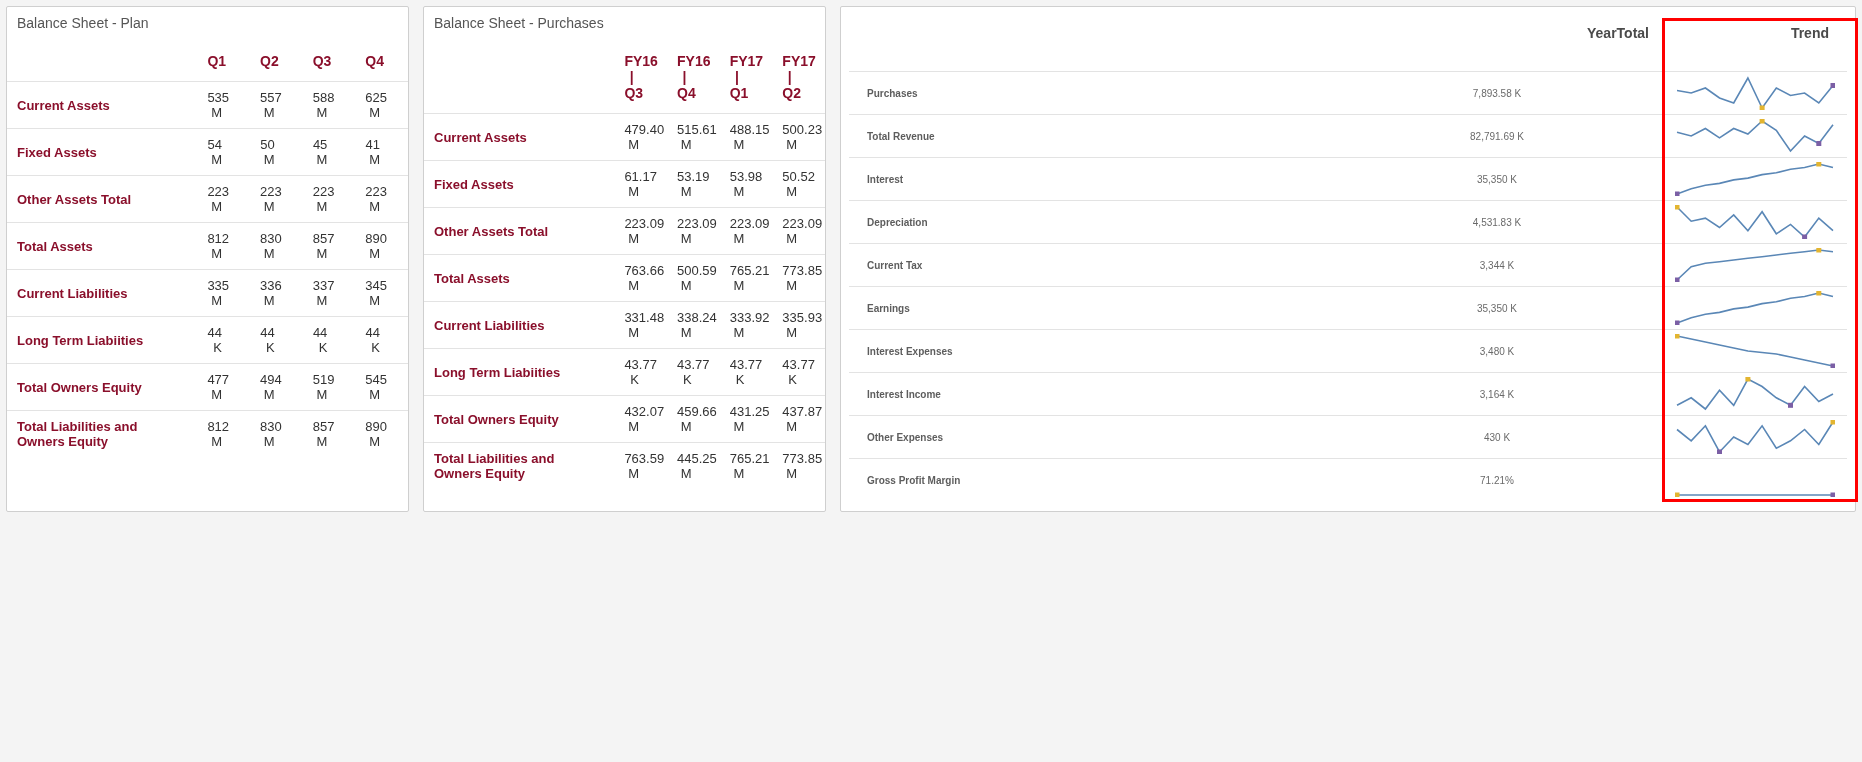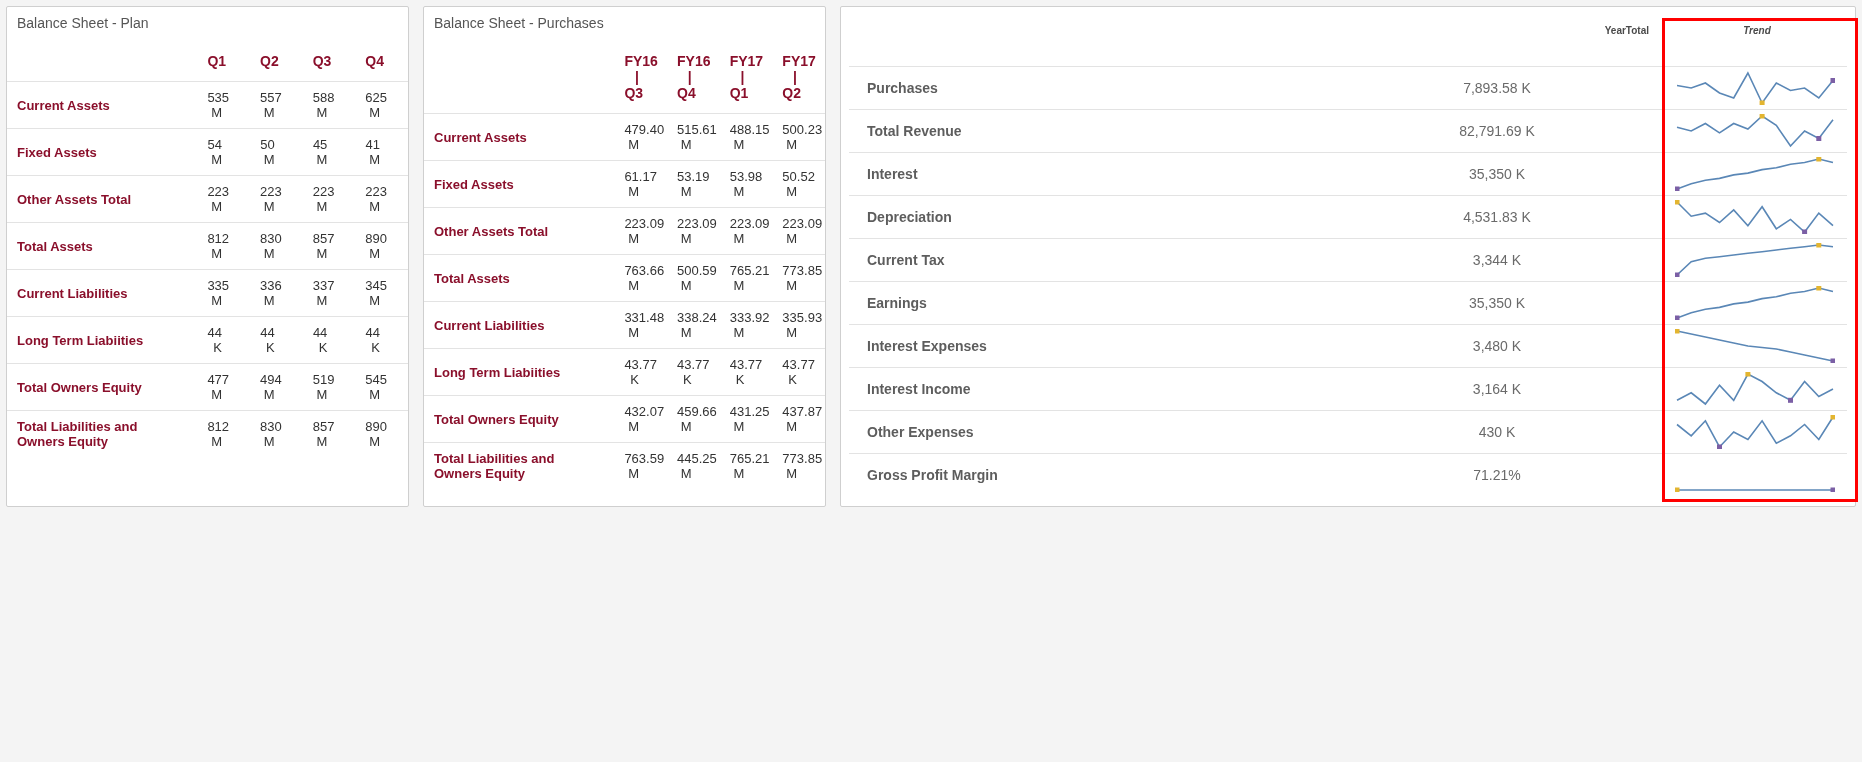--- a/index.html
+++ b/index.html
@@ -33,7 +33,7 @@
   table.sp col.lbl{width:auto;}
   table.sp col.val{width:340px;}
   table.sp col.trend{width:180px;}
-  table.sp th{font-size:10px;color:#4a4a4a;font-weight:700;text-align:right;padding:0 18px 30px 18px;margin-top:12px;}
+  table.sp th{font-size:14px;color:#4a4a4a;font-weight:700;text-align:right;padding:0 18px 30px 18px;margin-top:12px;}
   table.sp th.trend-h{text-align:center;font-style:italic;}
   table.sp td{font-size:14px;padding:12px 18px;border-top:1px solid var(--border);vertical-align:middle;}
   table.sp td.lbl{color:var(--grey-label);font-weight:700;}

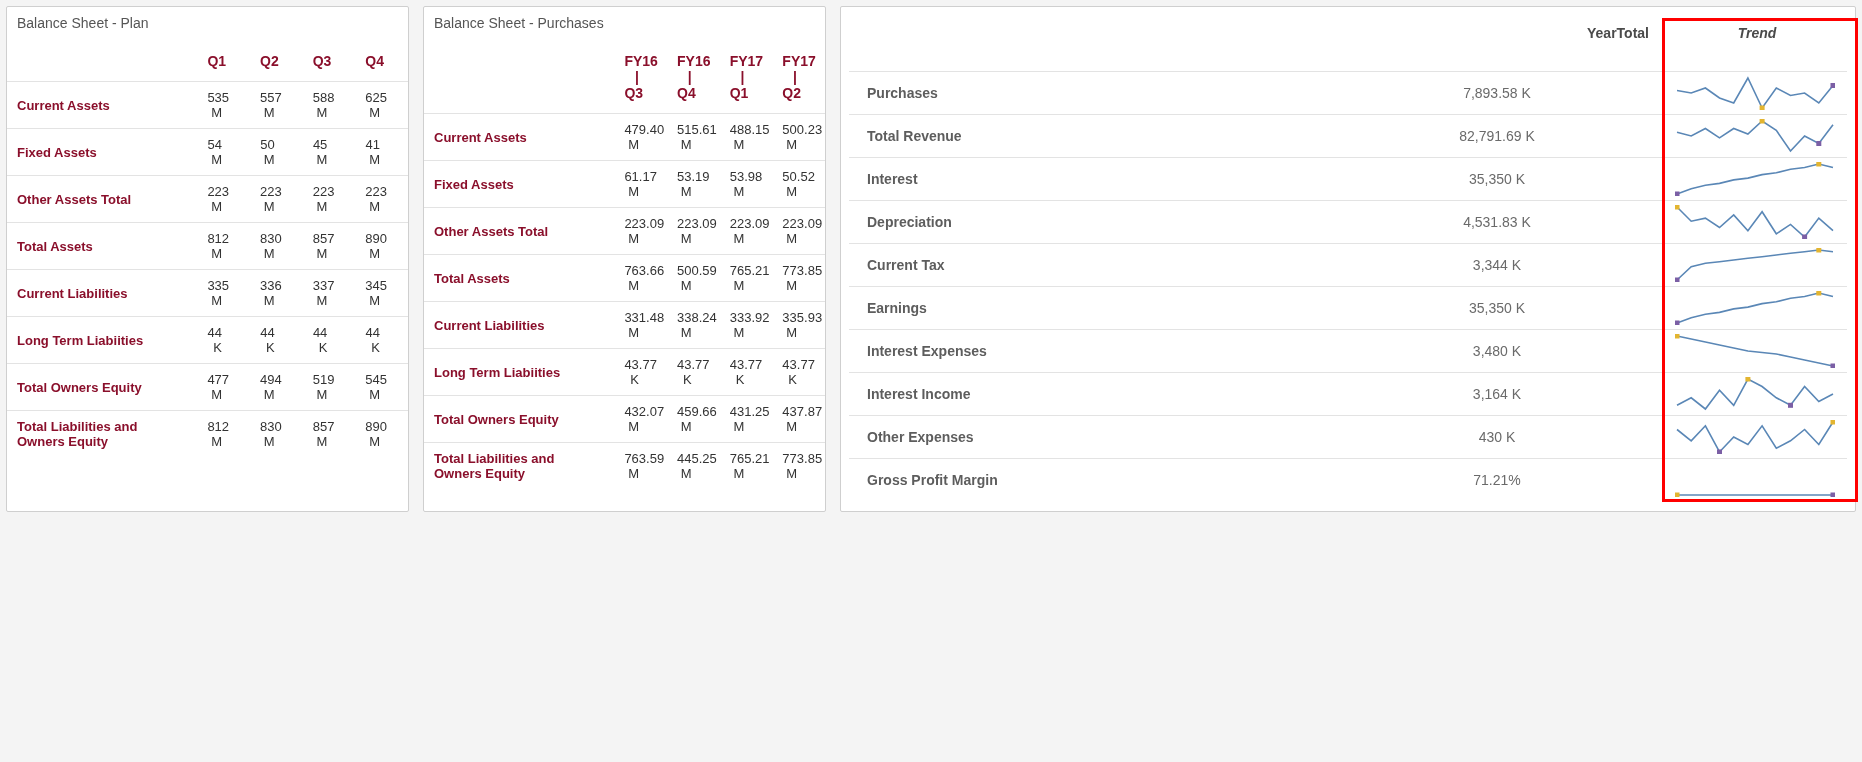--- a/index.html
+++ b/index.html
@@ -34,7 +34,7 @@
   table.sp col.val{width:340px;}
   table.sp col.trend{width:180px;}
   table.sp th{font-size:14px;color:#4a4a4a;font-weight:700;text-align:right;padding:0 18px 30px 18px;margin-top:12px;}
-  table.sp th.trend-h{text-align:center;font-style:italic;}
+  table.sp th.trend-h{text-align:right;}
   table.sp td{font-size:14px;padding:12px 18px;border-top:1px solid var(--border);vertical-align:middle;}
   table.sp td.lbl{color:var(--grey-label);font-weight:700;}
   table.sp td.val{color:var(--grey-val);text-align:center;}

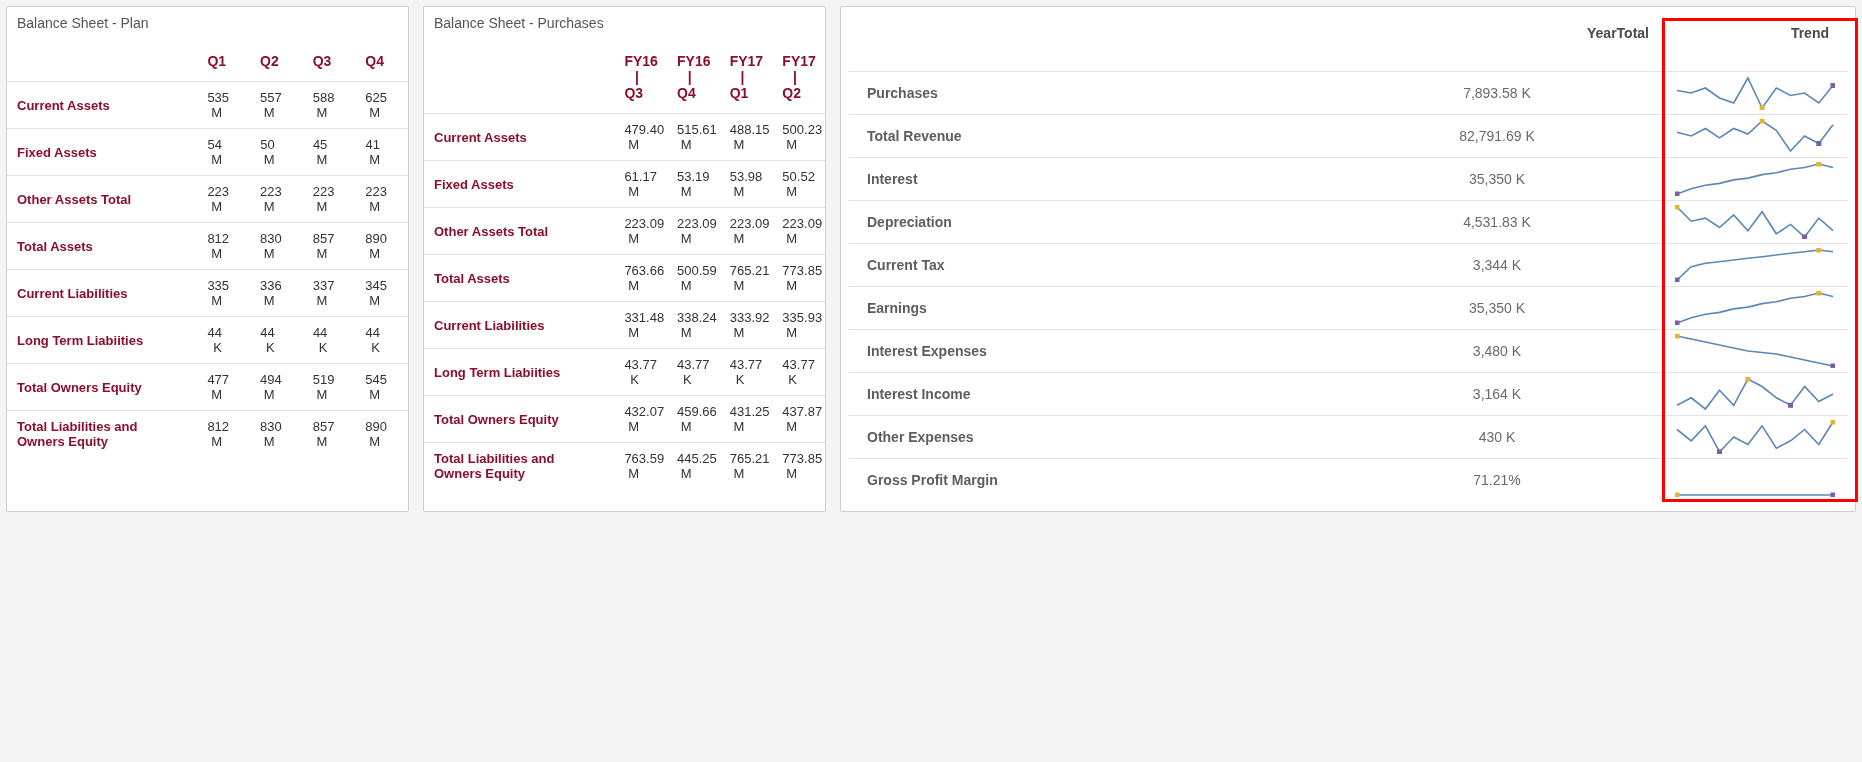--- a/index.html
+++ b/index.html
@@ -20,7 +20,7 @@
   .card{background:var(--card-bg);border:1px solid #cfcfcf;border-radius:2px;}
   .card-title{font-size:14px;color:#555;padding:8px 10px 14px 10px;font-weight:400;}
   table.bs{width:100%;border-collapse:collapse;table-layout:fixed;}
-  table.bs th{font-size:14px;font-weight:700;color:var(--maroon);text-align:right;padding:8px 28px 12px 10px;}
+  table.bs th{font-size:14px;font-weight:700;color:var(--maroon);text-align:center;padding:8px 28px 12px 10px;}
   table.bs th.rowhead{text-align:left;}
   table.bs th:first-child{width:38%;}
   table.bs td{font-size:13px;padding:8px 28px 8px 10px;border-top:1px solid var(--border);text-align:right;color:#333;}

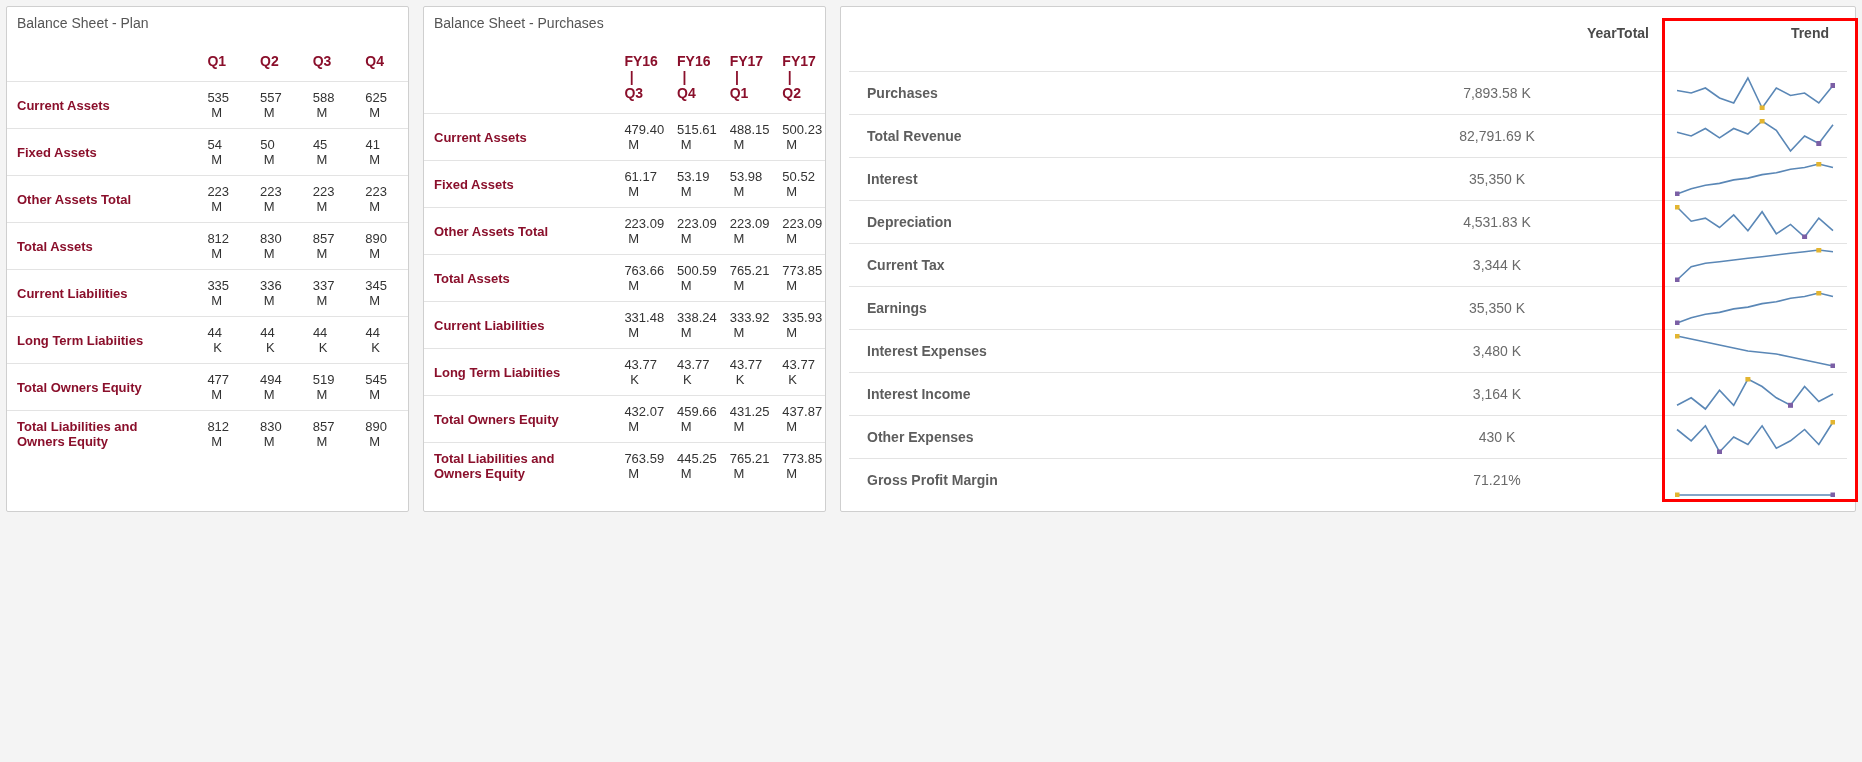--- a/index.html
+++ b/index.html
@@ -35,7 +35,7 @@
   table.sp col.trend{width:180px;}
   table.sp th{font-size:14px;color:#4a4a4a;font-weight:700;text-align:right;padding:0 18px 30px 18px;margin-top:12px;}
   table.sp th.trend-h{text-align:right;}
-  table.sp td{font-size:14px;padding:12px 18px;border-top:1px solid var(--border);vertical-align:middle;}
+  table.sp td{font-size:10px;padding:12px 18px;border-top:1px solid var(--border);vertical-align:middle;}
   table.sp td.lbl{color:var(--grey-label);font-weight:700;}
   table.sp td.val{color:var(--grey-val);text-align:center;}
   table.sp td.spark{padding:4px 8px 4px 8px;}

